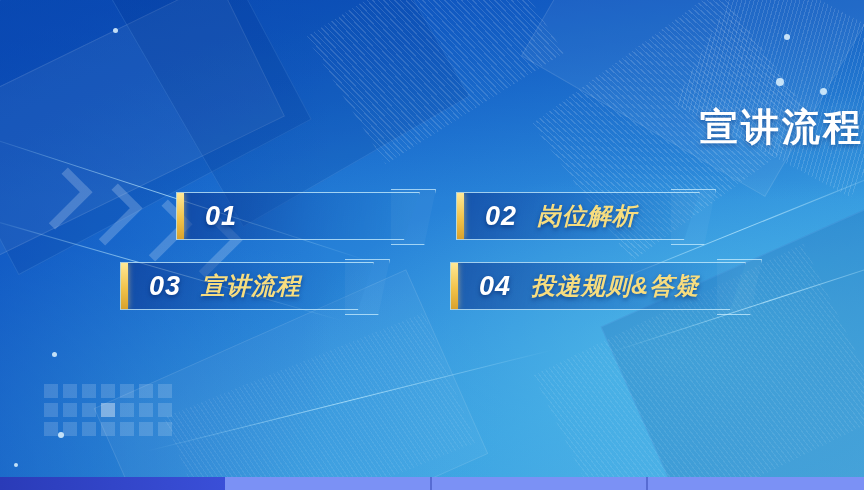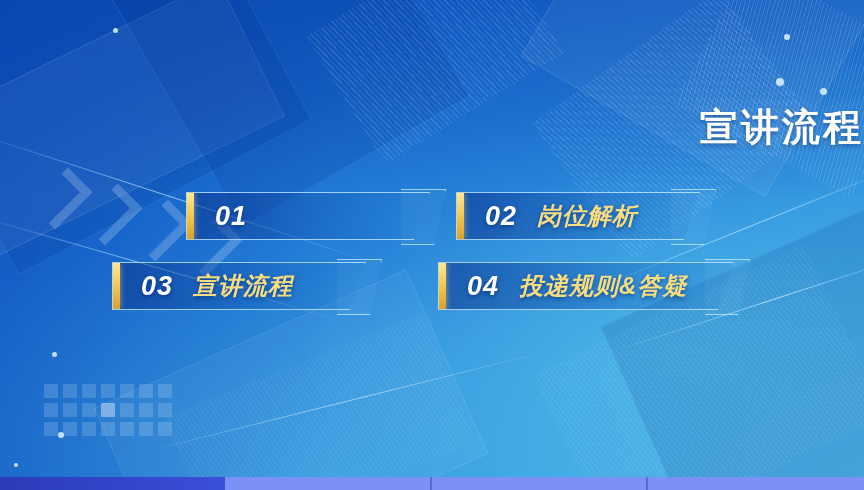--- a/index.html
+++ b/index.html
@@ -304,7 +304,7 @@
   <div class="items">
 
     <div class="row r1">
-      <div class="item" style="left:186px; width:244px;">
+      <div class="item" style="left:176px; width:244px;">
         <div class="plate">
           <div class="bar"></div>
           <span class="num">01</span>

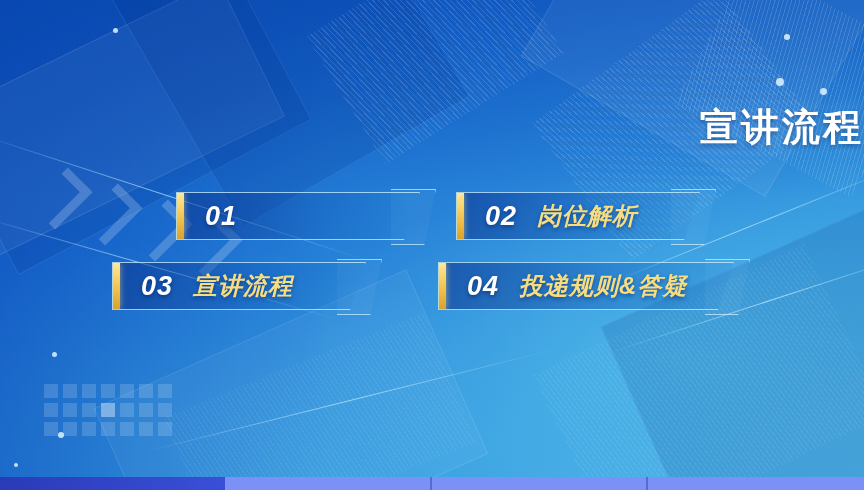--- a/index.html
+++ b/index.html
@@ -323,7 +323,7 @@
     </div>
 
     <div class="row r2">
-      <div class="item" style="left:112px; width:254px;">
+      <div class="item" style="left:120px; width:254px;">
         <div class="plate">
           <div class="bar"></div>
           <span class="num">03</span>

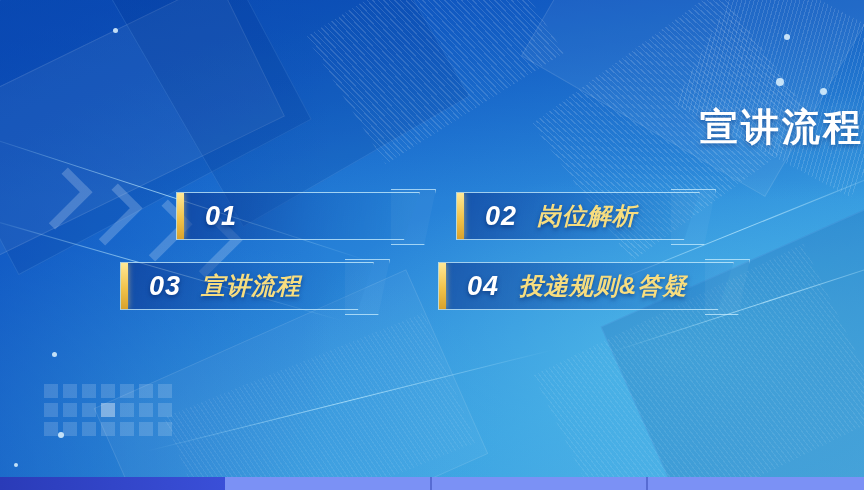--- a/index.html
+++ b/index.html
@@ -332,7 +332,7 @@
         <div class="ghost"></div>
       </div>
 
-      <div class="item" style="left:438px; width:296px;">
+      <div class="item" style="left:450px; width:296px;">
         <div class="plate">
           <div class="bar"></div>
           <span class="num">04</span>

